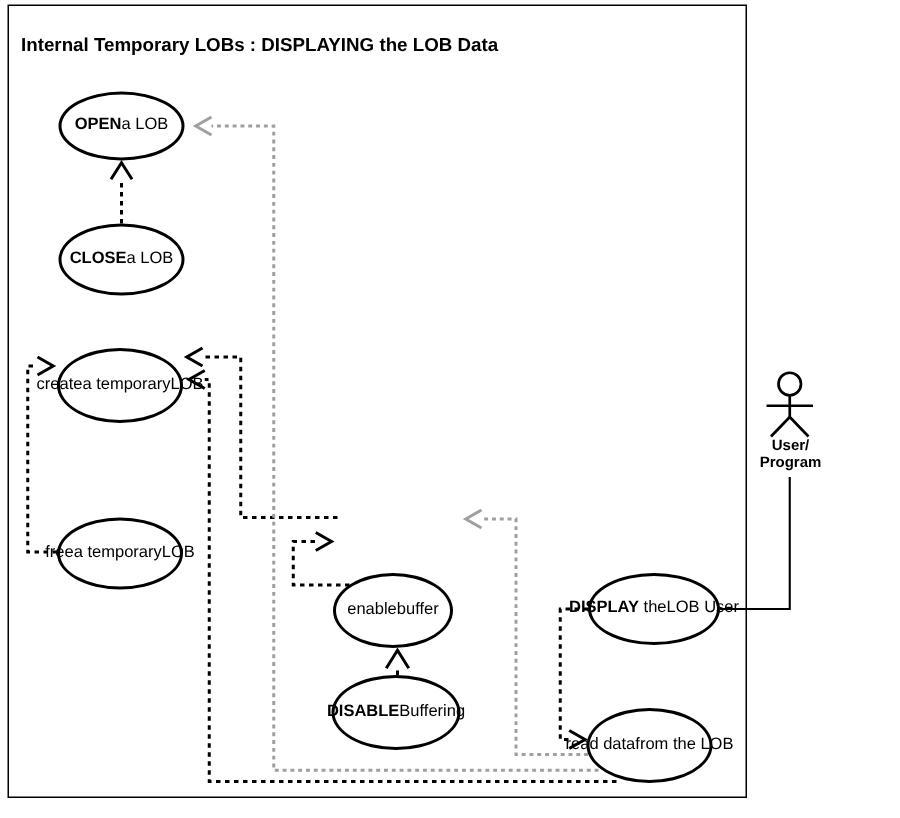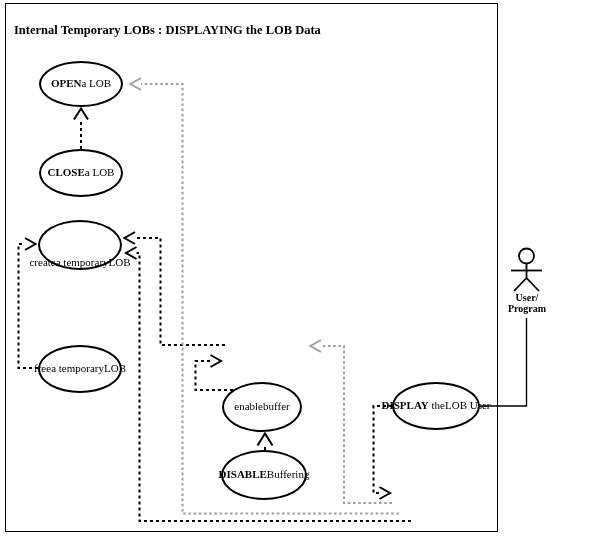--- a/index.html
+++ b/index.html
@@ -8,7 +8,7 @@
   #stage {
     position:relative; width:600px; height:545px;
     background:var(--bg,#fff);
-    font-family:Liberation Serif, serif;
+    font-family:Liberation Sans, sans-serif;
     color:var(--ink,#000);
     overflow:hidden;
   }

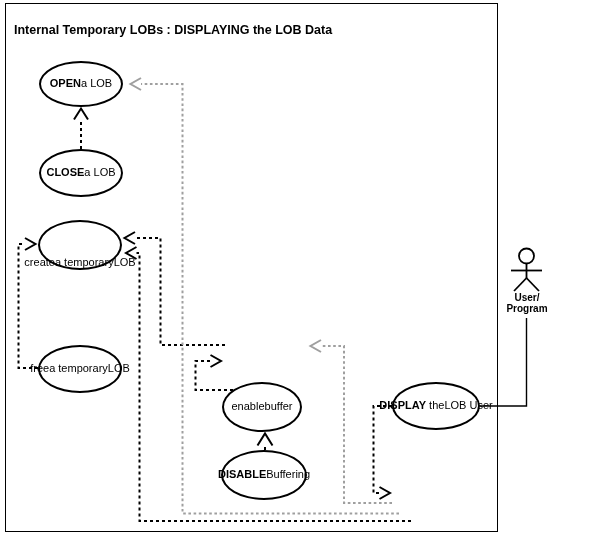--- a/index.html
+++ b/index.html
@@ -109,7 +109,7 @@
     <div>a LOB</div>
   </div>
 
-  <div class="node" style="left:38px; top:220px; width:84px; height:50px;align-items:flex-end;">
+  <div class="node" style="left:38px; top:232px; width:84px; height:50px;">
     <div>create</div>
     <div>a temporary</div>
     <div>LOB</div>

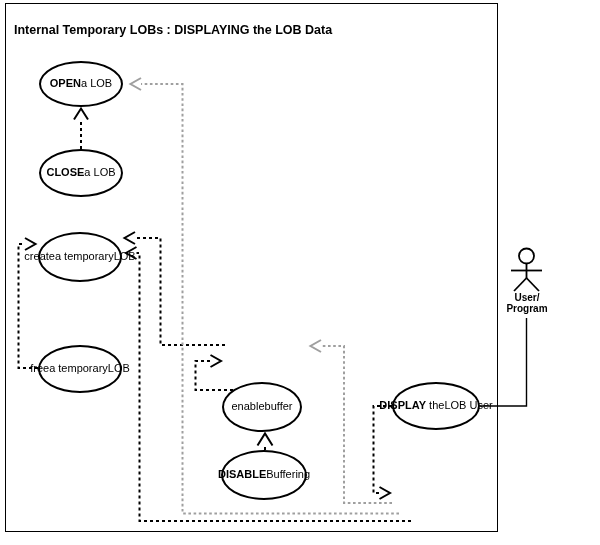--- a/index.html
+++ b/index.html
@@ -137,6 +137,10 @@
     <div>LOB User</div>
   </div>
 
+  <div class="node" style="left:391px; top:472px; width:84px; height:50px;">
+    <div>read data</div>
+    <div>from the LOB</div>
+  </div>
 
   <div class="actor-label">
     <div>User/</div>

